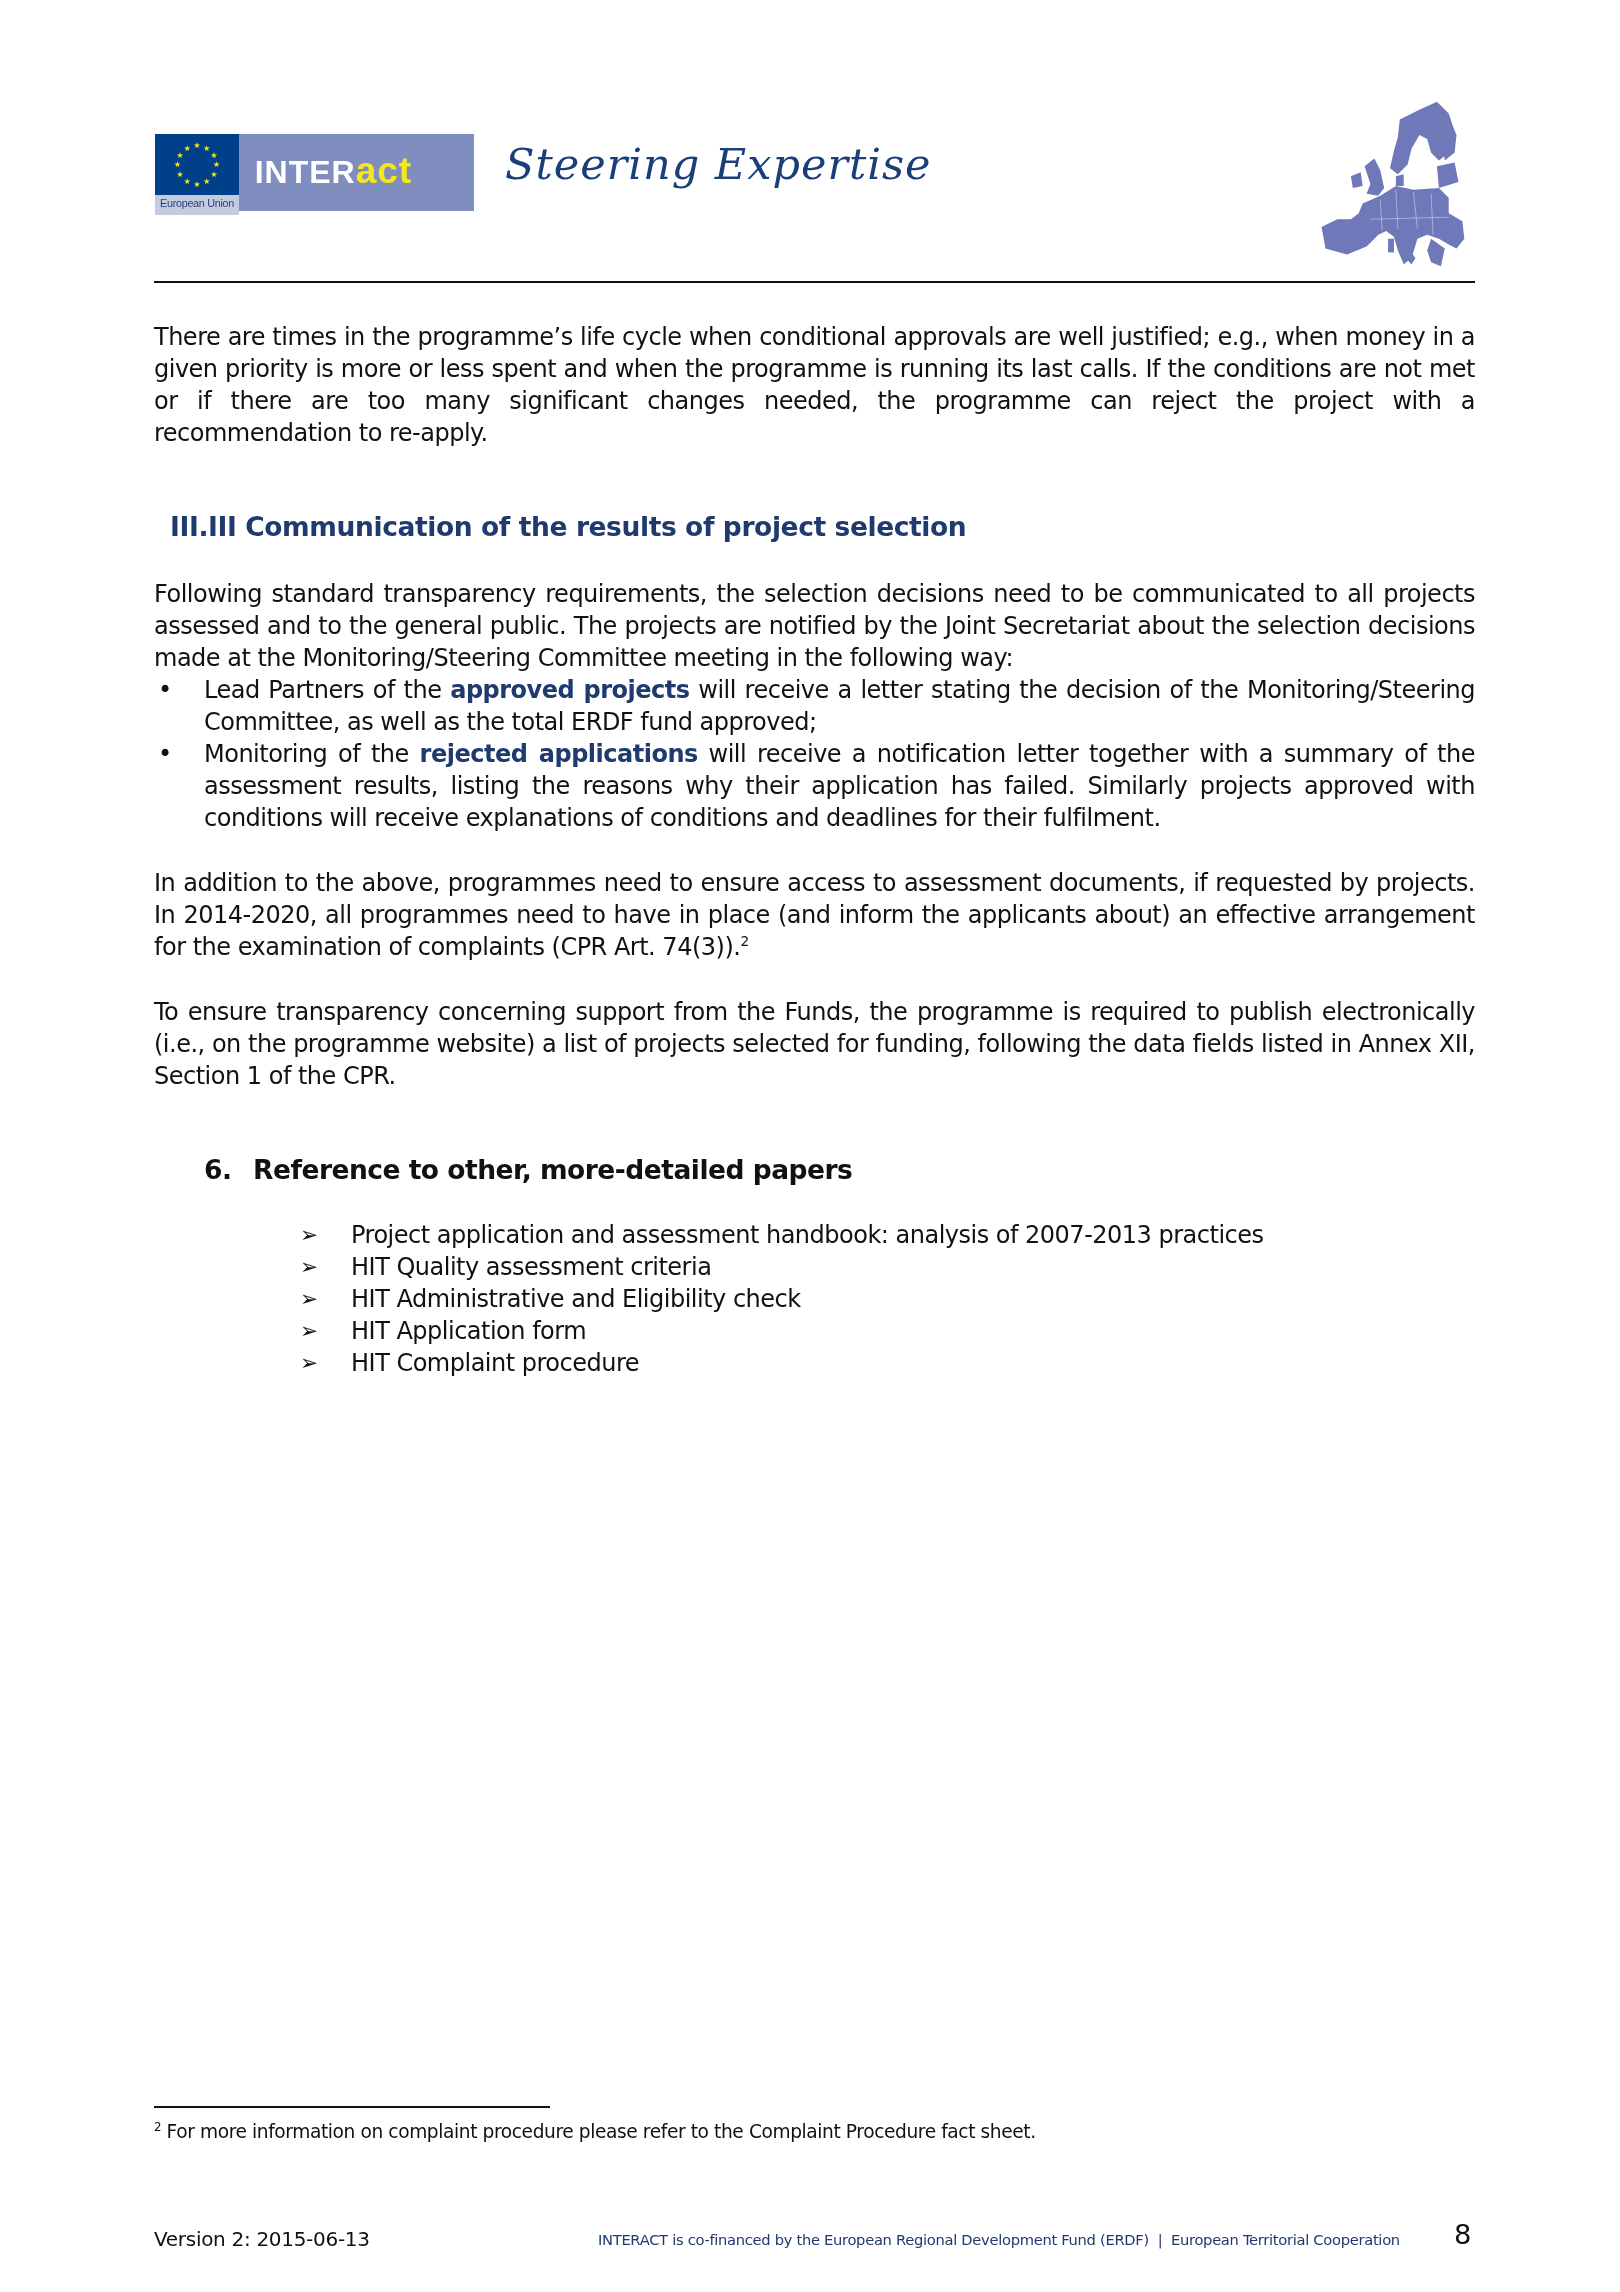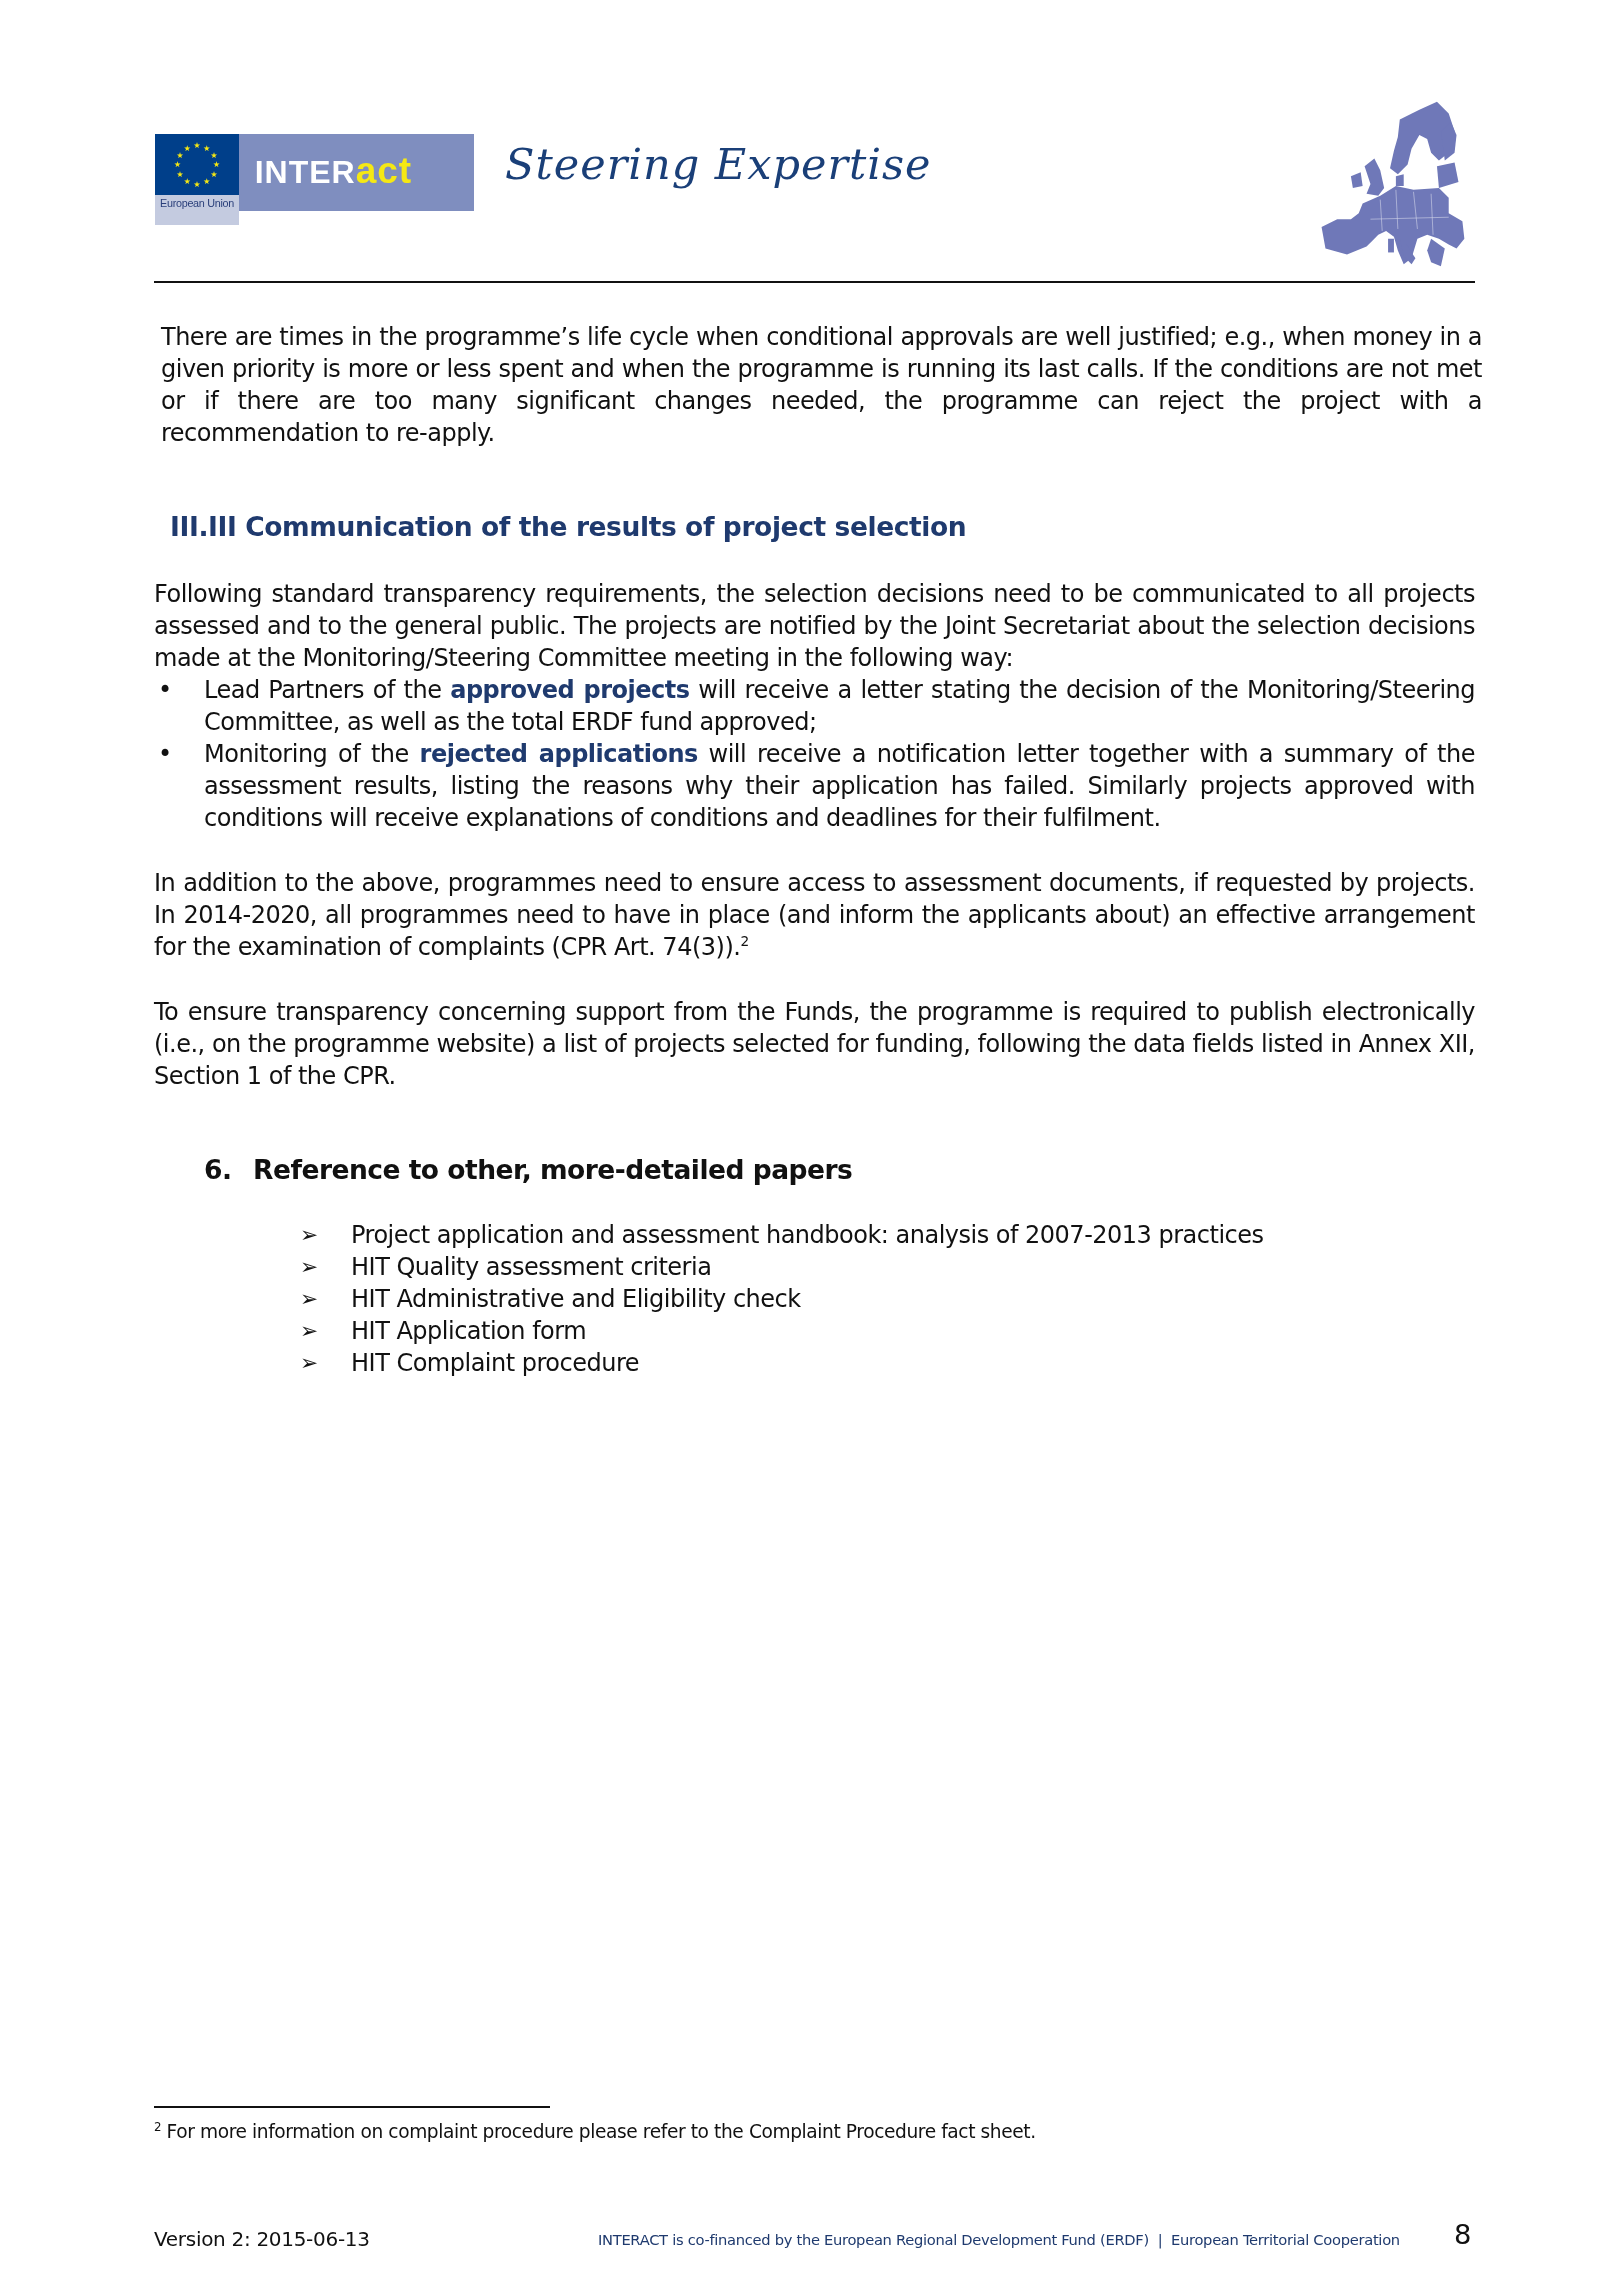--- a/index.html
+++ b/index.html
@@ -10,7 +10,7 @@
   
   #logo { left: 155px; top: 134px; width: 320px; height: 77px; }
   #eu-flag { left: 0; top: 0; width: 84px; height: 61px; background: #003f8a; }
-  #eu-label { left: 0; top: 61px; width: 84px; height: 30px; background: #c4cbe0;
+  #eu-label { left: 0; top: 61px; width: 84px; height: 20px; background: #c4cbe0;
               font-family: "Liberation Sans", sans-serif; font-size: 10.8px; color: #2a3f7a;
               text-align: center; line-height: 16.7px; letter-spacing: -0.3px; }
   #interact-box { left: 84px; top: 0; width: 235px; height: 77px; background: #7f8ebf; }

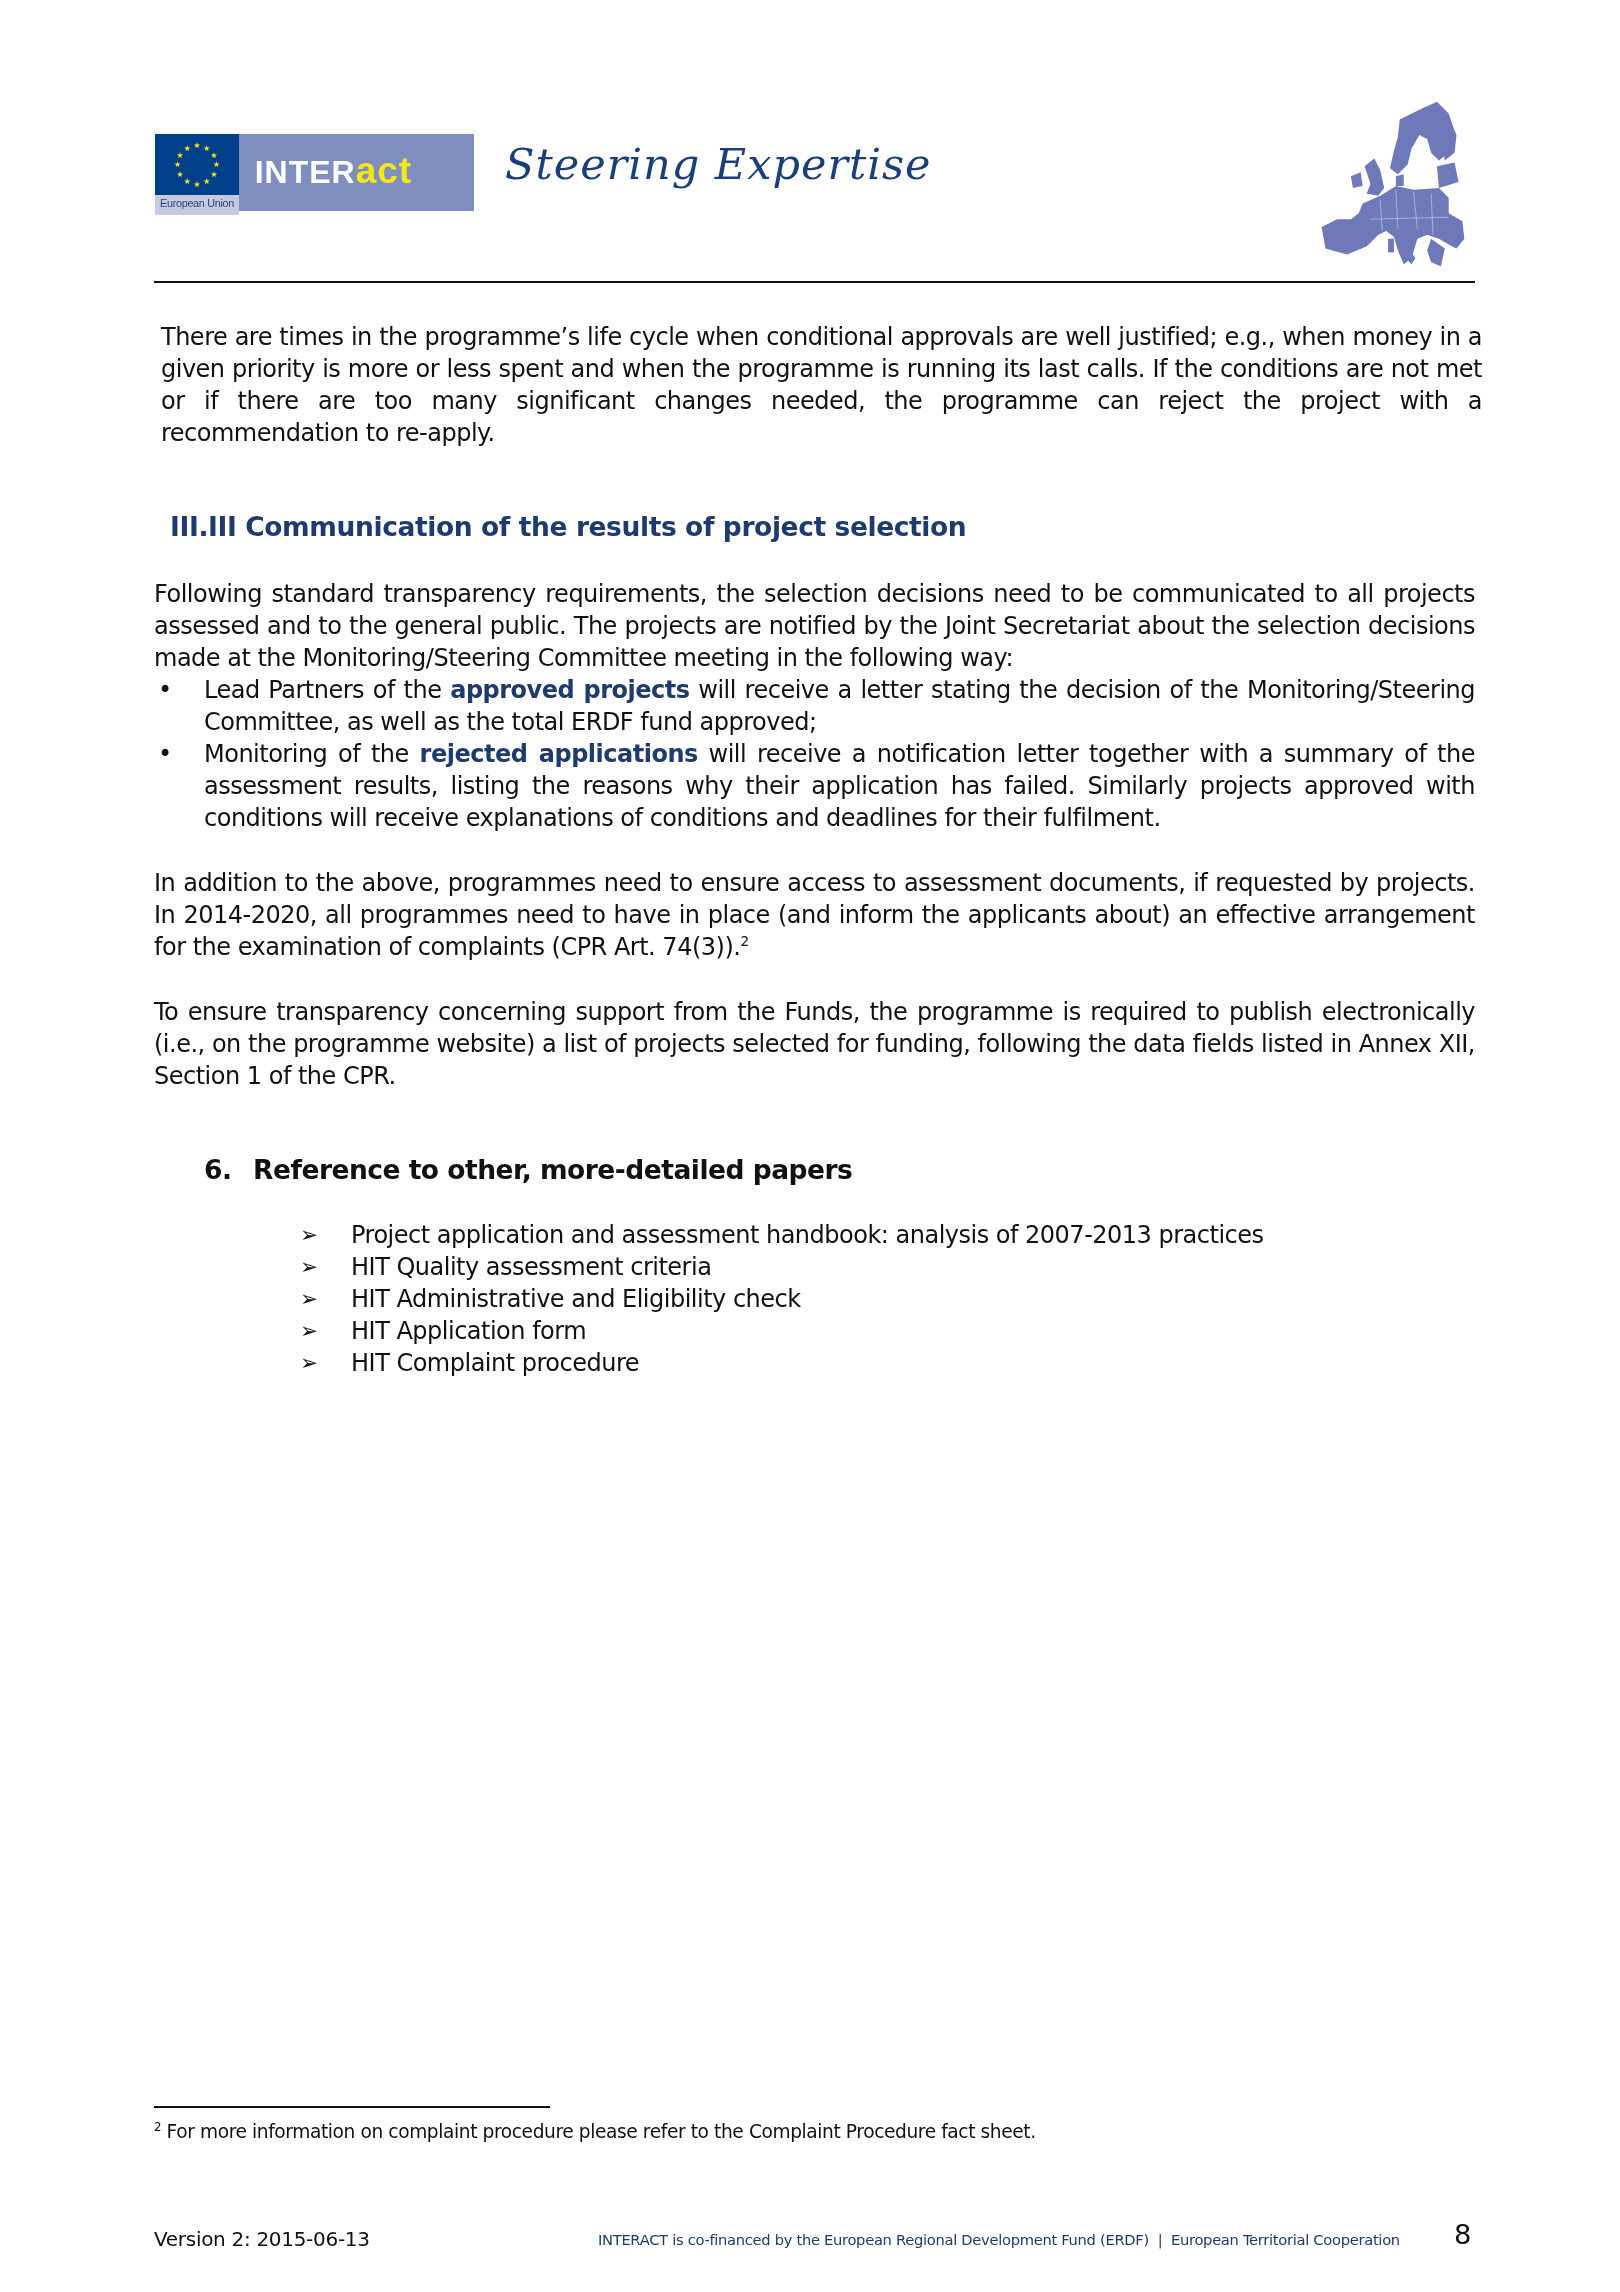--- a/index.html
+++ b/index.html
@@ -29,7 +29,7 @@
   .para p { margin: 0; }
   .heading-blue { color: #1f3a6e; font-weight: bold; font-size: 26.5px; letter-spacing: -0.4px; }
   .hl { color: #1f3a6e; font-weight: bold; }
-  #para1 { top: 321px; margin-left: 7px; }
+  #para1 { top: 321px; }
   #sec-heading { left: 170px; top: 511px; }
   #para2 { top: 578px; }
   #bullets { left: 154px; top: 674px; width: 1321px; font-size: 24px; line-height: 32px;

